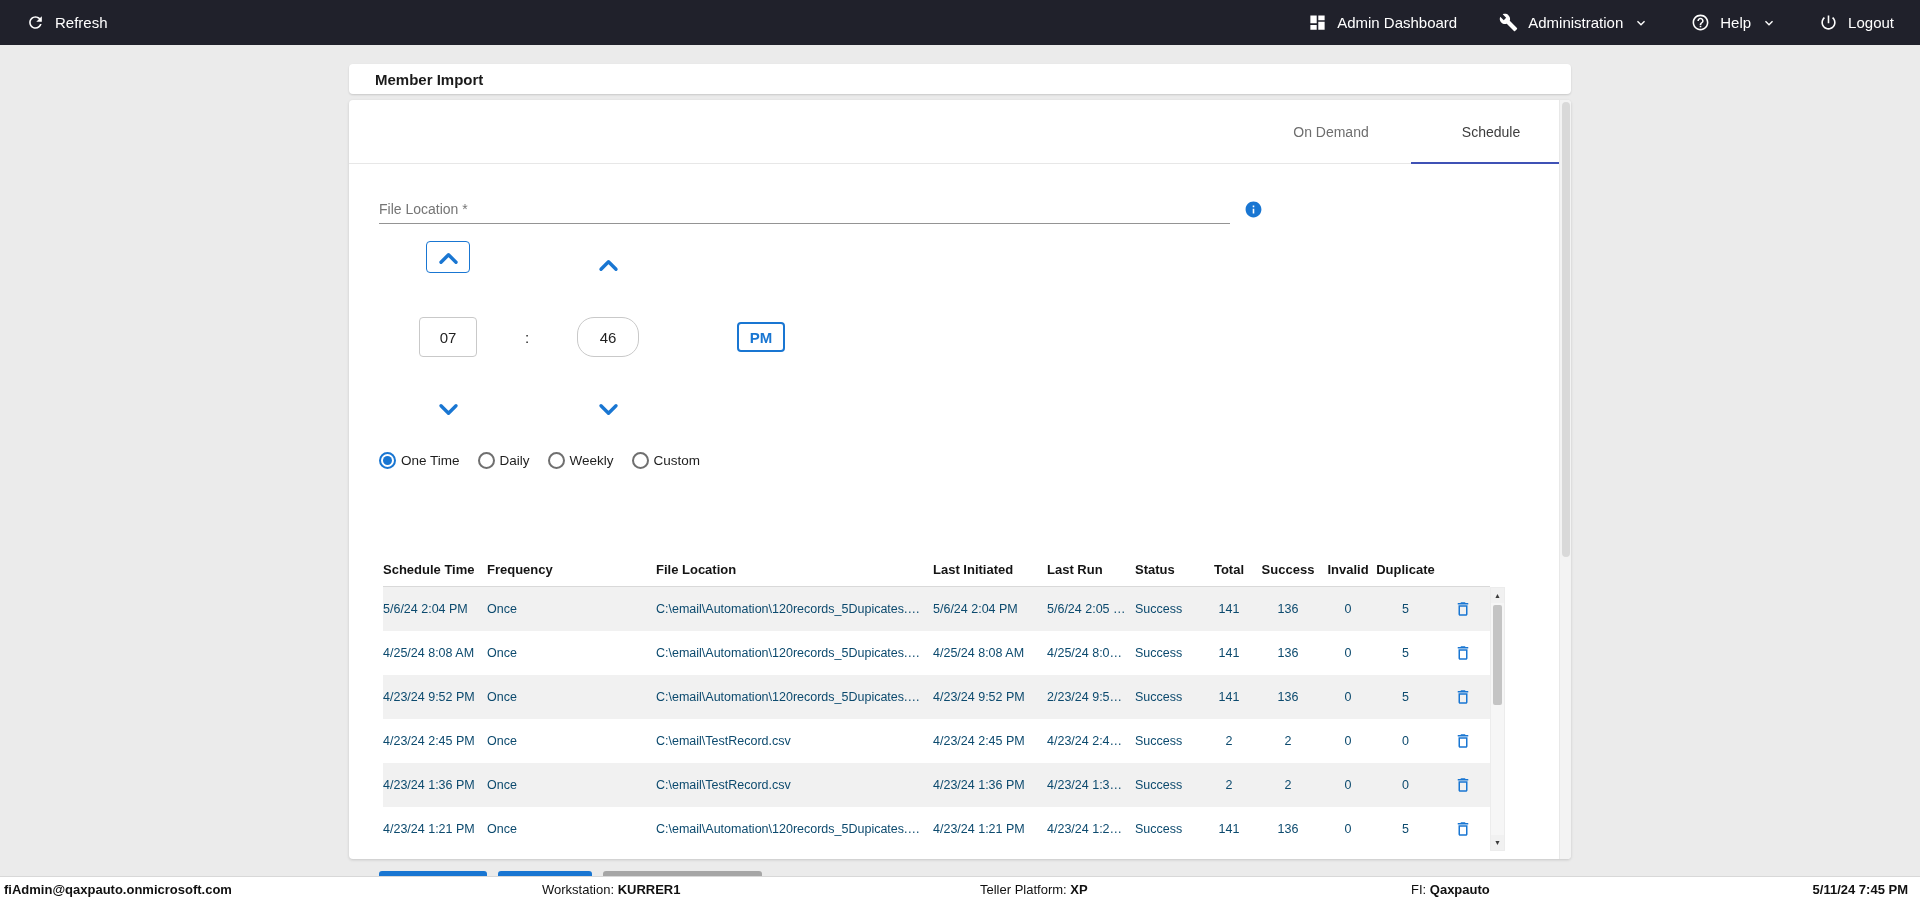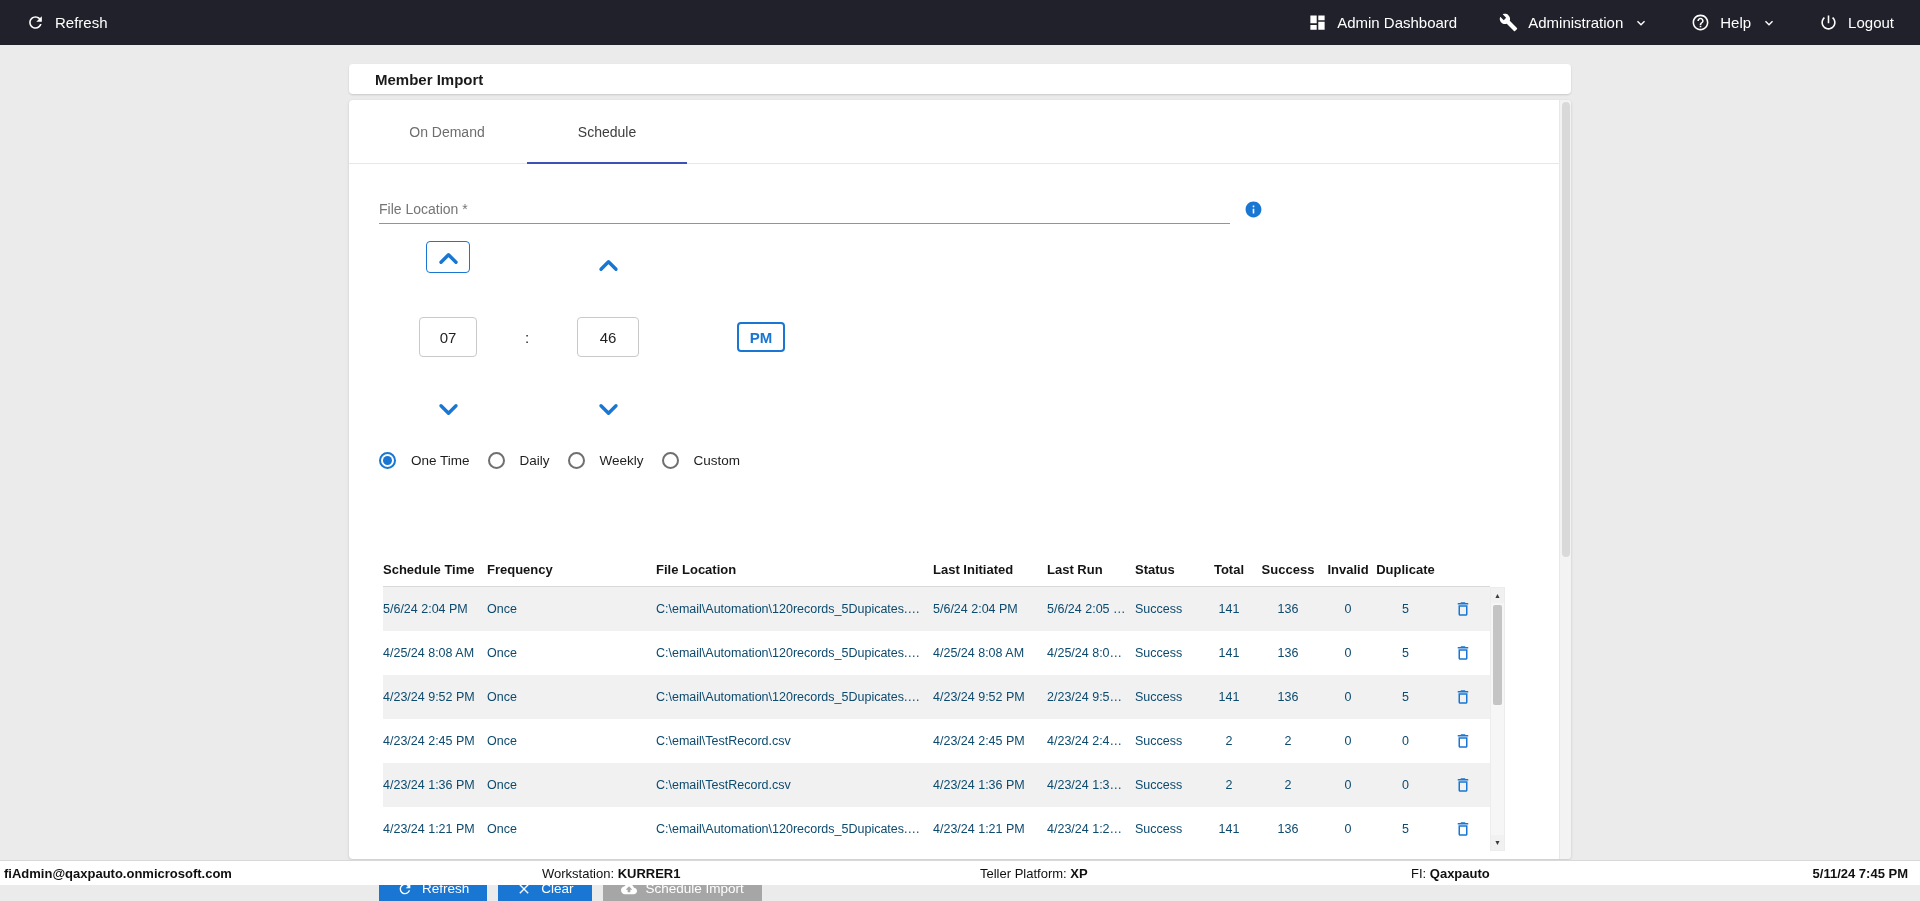--- a/index.html
+++ b/index.html
@@ -27,7 +27,7 @@
     box-shadow:0 1px 3px rgba(0,0,0,.16); position:relative; }
 
   
-  .tabs { display:flex; padding-left:18px; height:64px; border-bottom:1px solid #e7e7e7; }
+  .tabs { display:flex; padding-left:18px; height:64px; border-bottom:1px solid #e7e7e7;justify-content:flex-end; }
   .tab { width:160px; display:flex; align-items:center; justify-content:center;
     font-size:14px; color:#6e6e6e; position:relative; cursor:pointer; }
   .tab.active { color:#3d3d3d; }

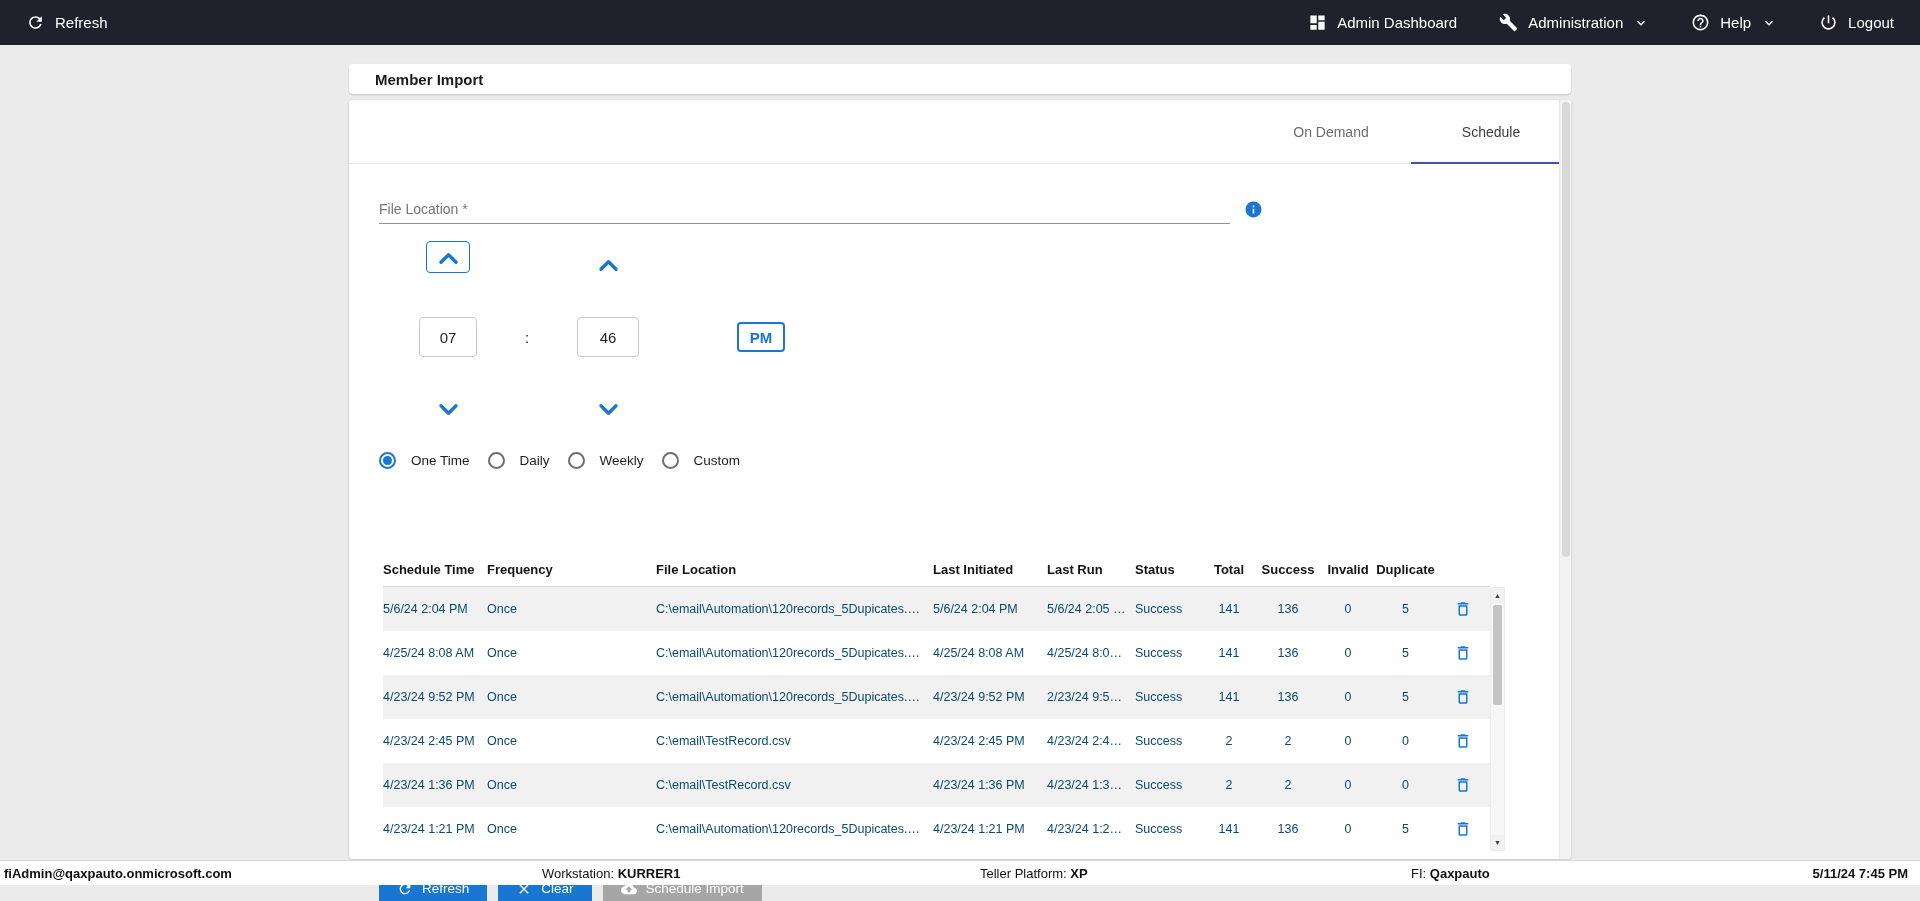--- a/index.html
+++ b/index.html
@@ -65,7 +65,7 @@
     display:flex; align-items:center; justify-content:center; font-size:15px; color:#1f1f1f;
     grid-row:2; background:#fff; }
   .hour-box { grid-column:1; }
-  .min-box { grid-column:3; }
+  .min-box { grid-column:3;border-radius:17px; }
   .colon { grid-column:2; grid-row:2; font-size:15px; color:#222; }
   .meridiem-btn { grid-column:5; grid-row:2; justify-self:stretch; height:30px;
     border:2px solid #1976d2; border-radius:4px; color:#1976d2; font-weight:700; font-size:15px;

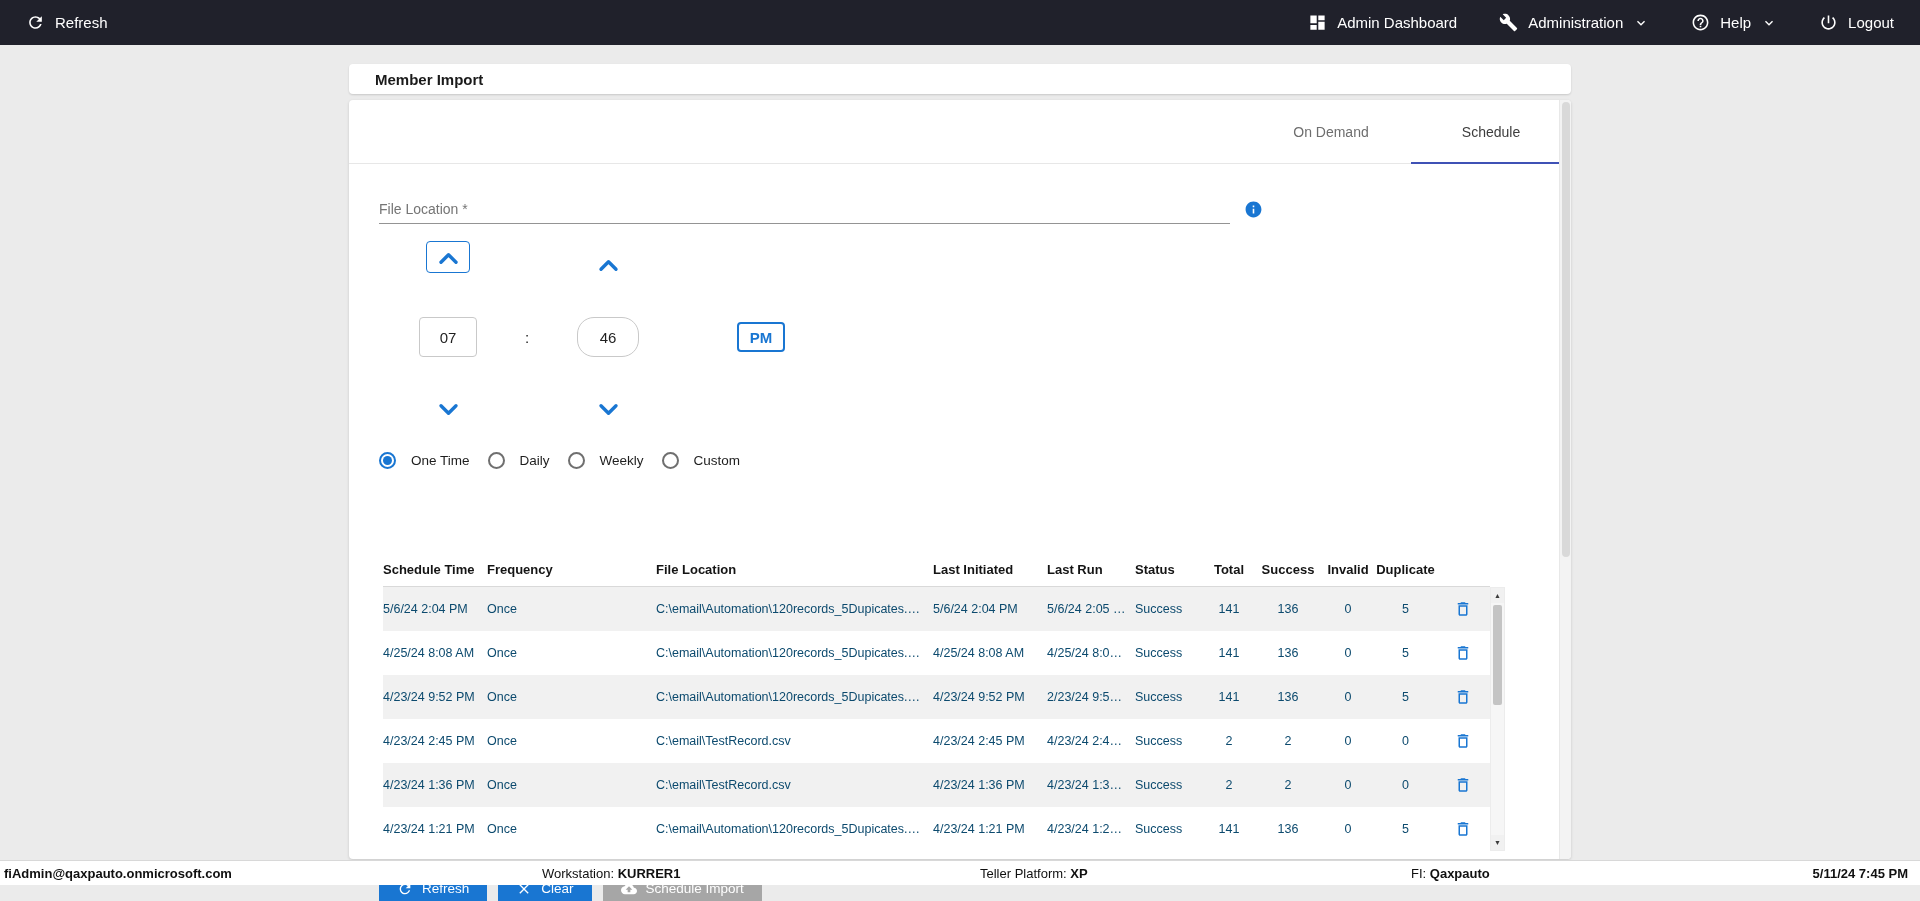--- a/index.html
+++ b/index.html
@@ -76,7 +76,7 @@
 
   
   .radio-row { display:flex; align-items:center; margin-top:24px; gap:18px; }
-  .radio-opt { display:flex; align-items:center; gap:15px; font-size:13.5px; color:#1e1e1e; cursor:pointer; }
+  .radio-opt { display:flex; align-items:center; gap:5px; font-size:13.5px; color:#1e1e1e; cursor:pointer; }
   .radio-circle { width:17px; height:17px; border-radius:50%; border:2px solid #6f6f6f; position:relative; flex:none; }
   .radio-opt.selected .radio-circle { border-color:#1976d2; }
   .radio-opt.selected .radio-circle::after { content:""; position:absolute; inset:2px;

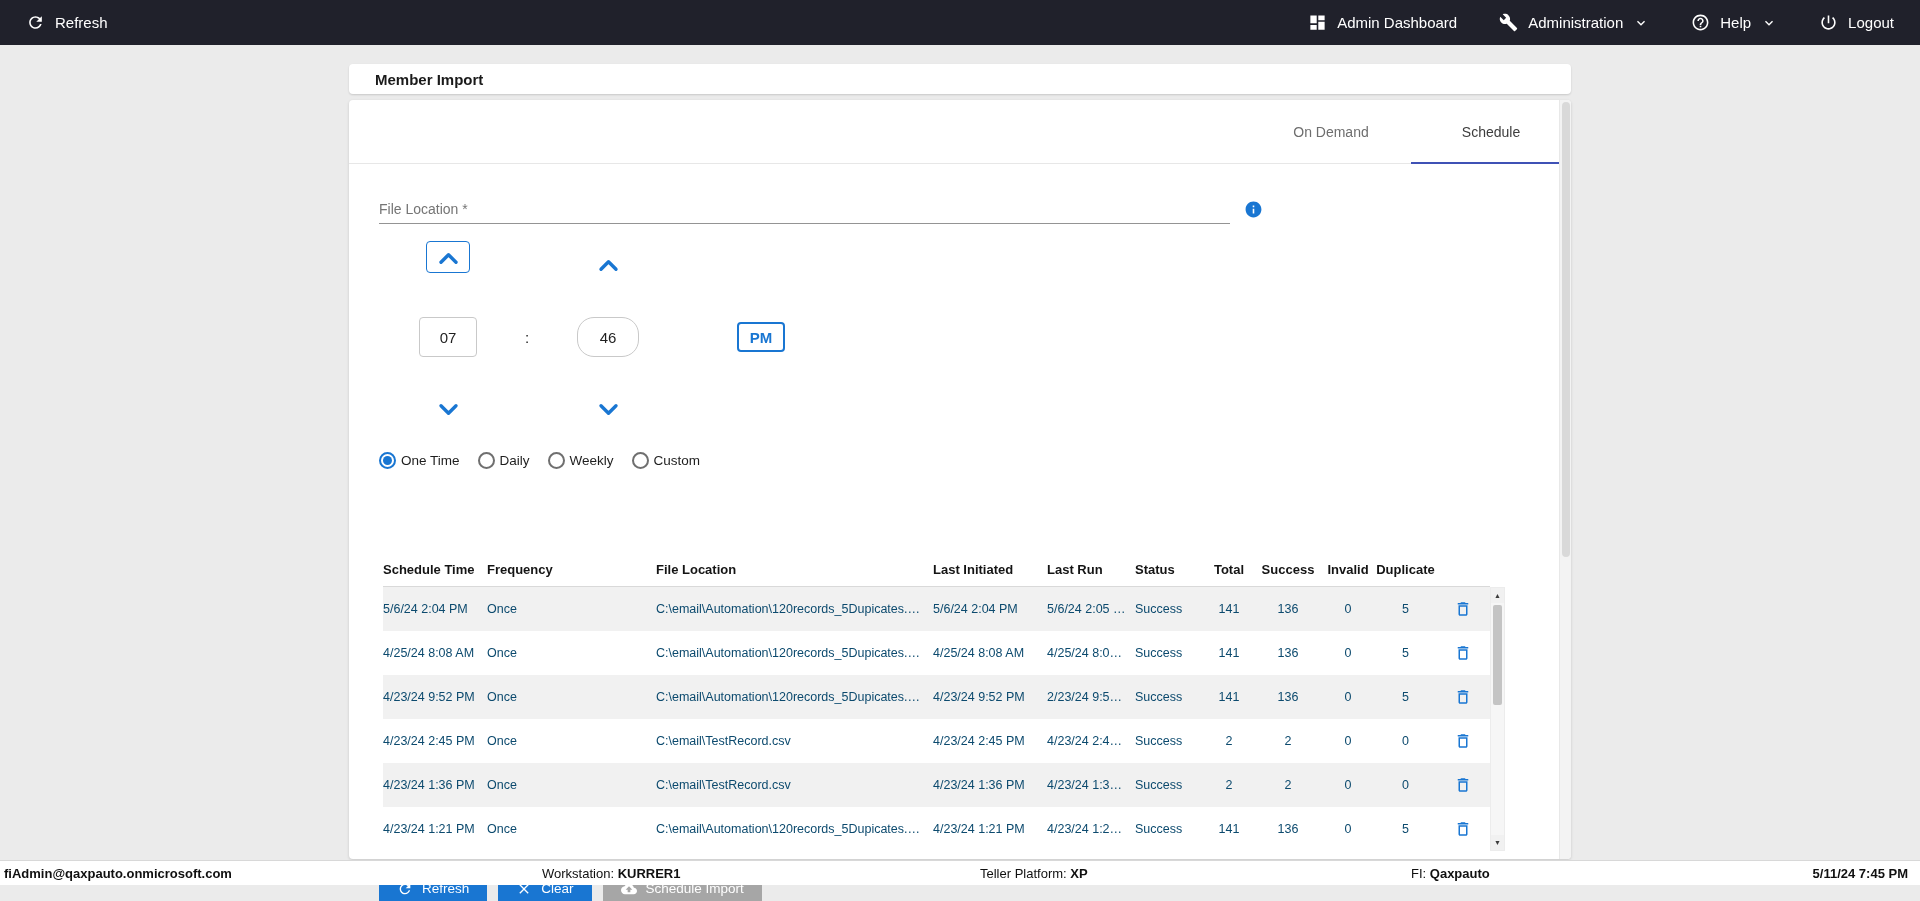--- a/index.html
+++ b/index.html
@@ -119,7 +119,7 @@
     background:#d9d9d9; border-radius:4px; cursor:pointer; }
 
   
-  .footer { position:fixed; left:0; right:0; bottom:16px; height:25px; background:#fff;
+  .footer { position:fixed; left:0; right:0; bottom:0; height:25px; background:#fff;
     border-top:1px solid #d8d8d8; font-size:13px; color:#101010; z-index:50; }
   .footer span.fpos { position:absolute; top:50%; transform:translateY(-50%); white-space:nowrap; }
   .f-user { left:4px; font-weight:700; }

